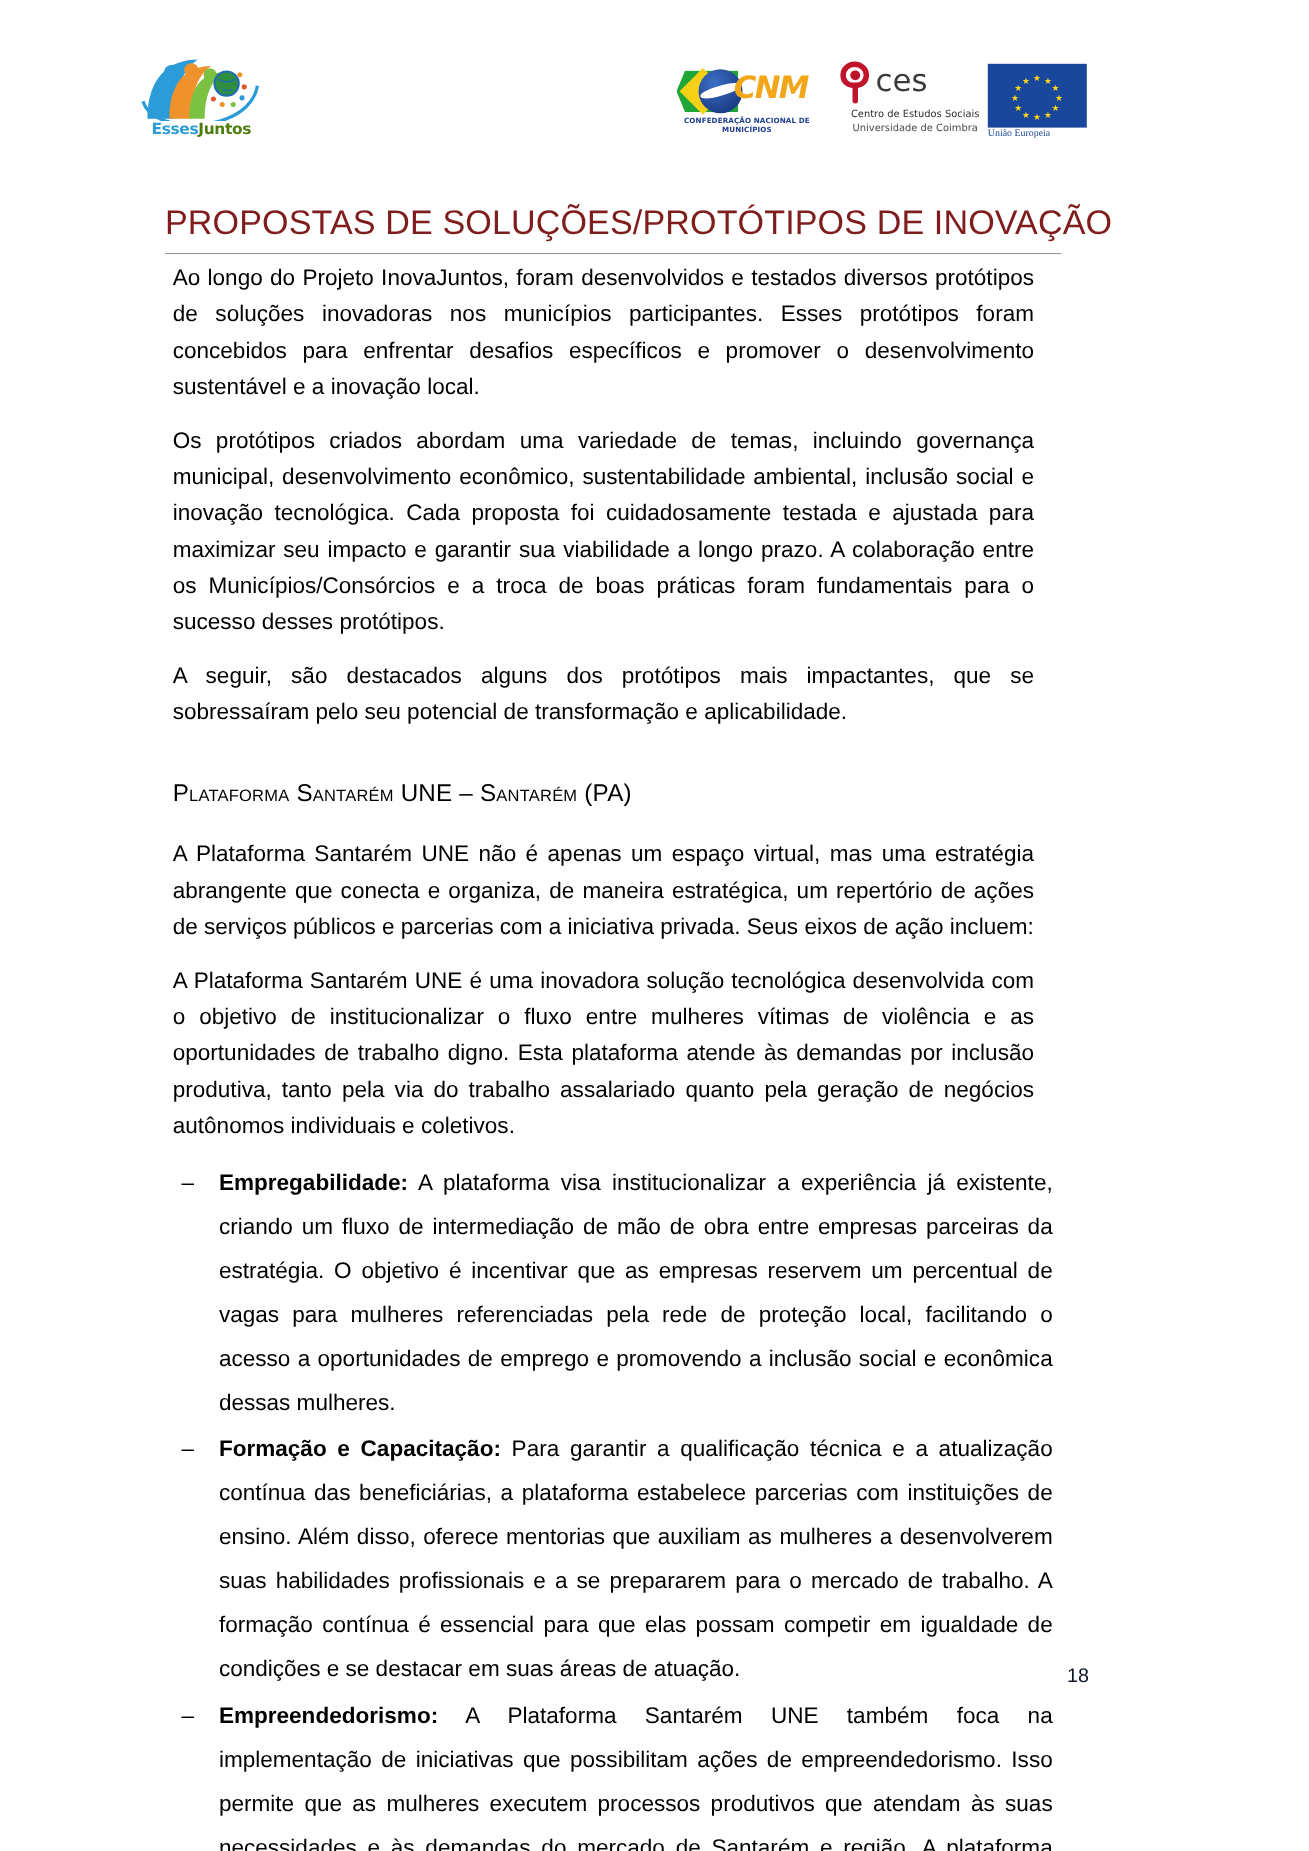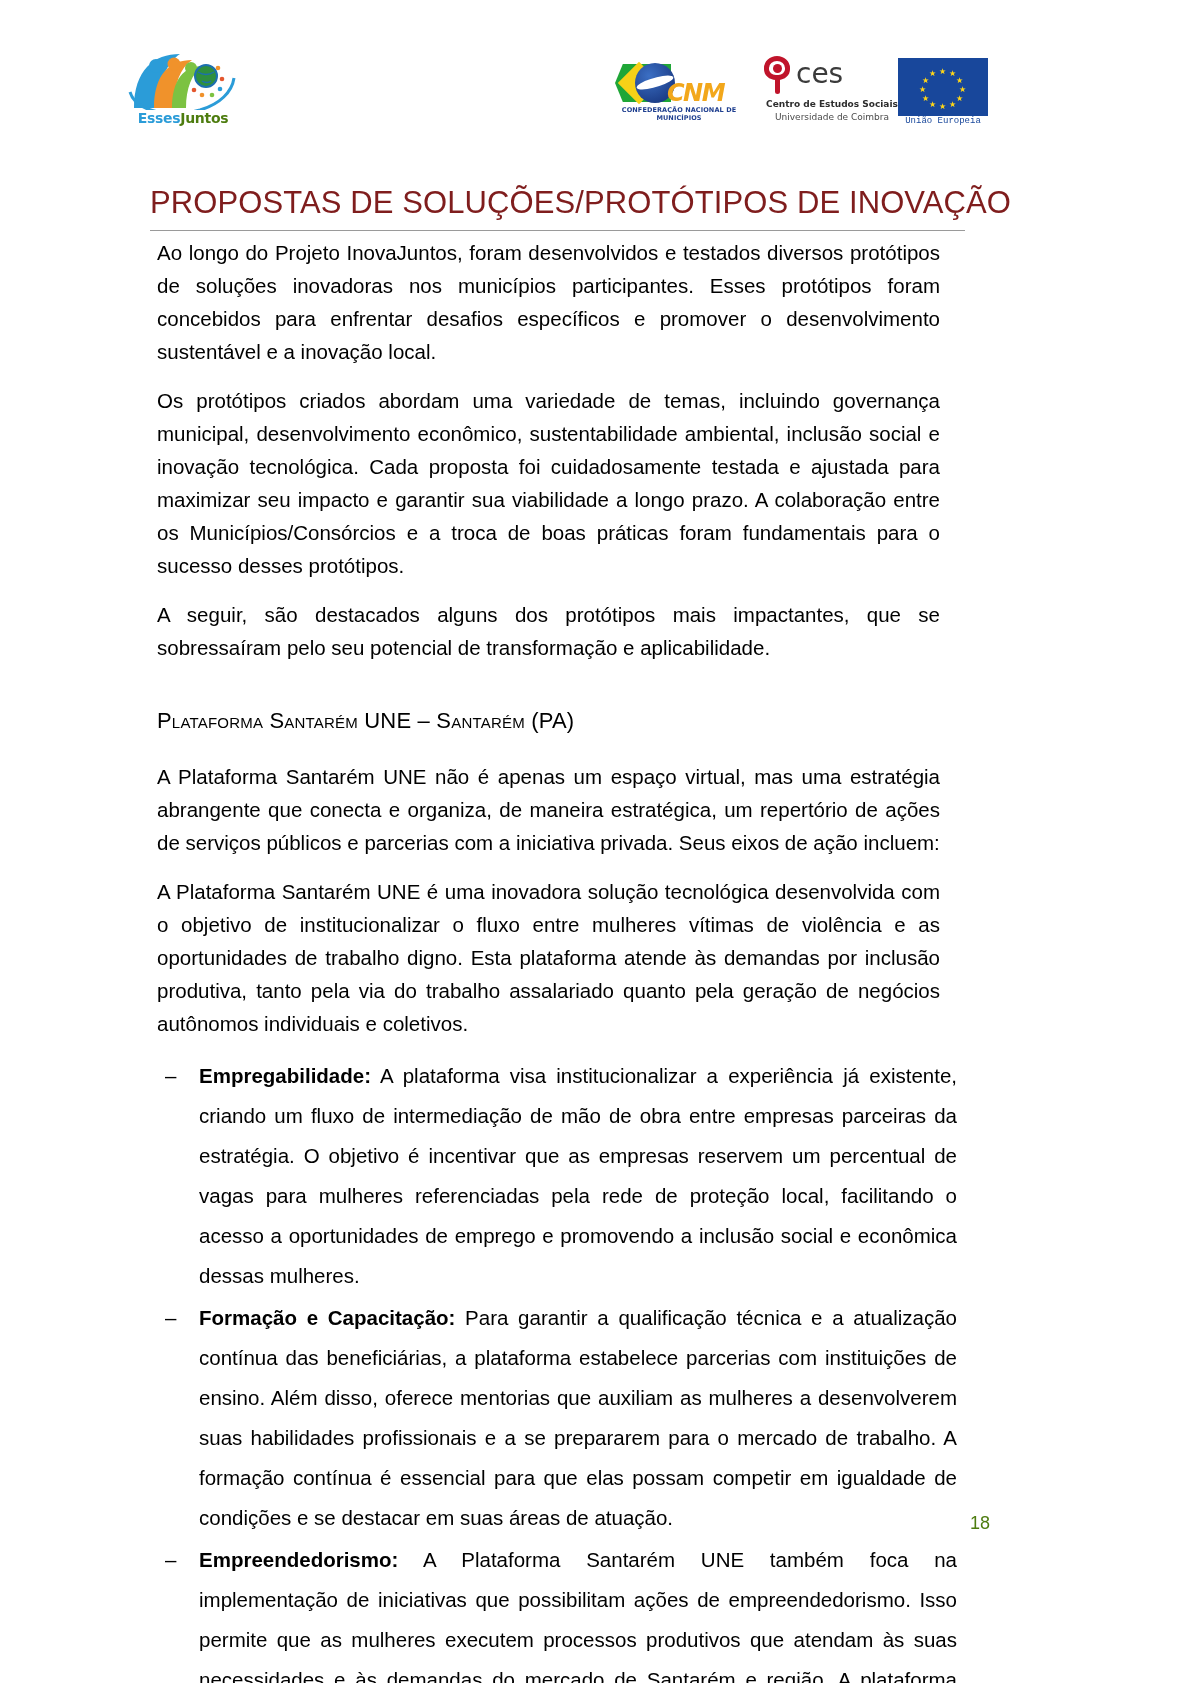--- a/index.html
+++ b/index.html
@@ -105,9 +105,9 @@
   .cnm-word {
     position: absolute;
     left: 52px;
-    top: 19px;
-    font-family: "DejaVu Sans", sans-serif;
-    font-size: 24px;
+    top: 4px;
+    font-family: "DejaVu Sans", sans-serif;
+    font-size: 28px;
     font-weight: bold;
     font-style: italic;
     color: #f2a71b;

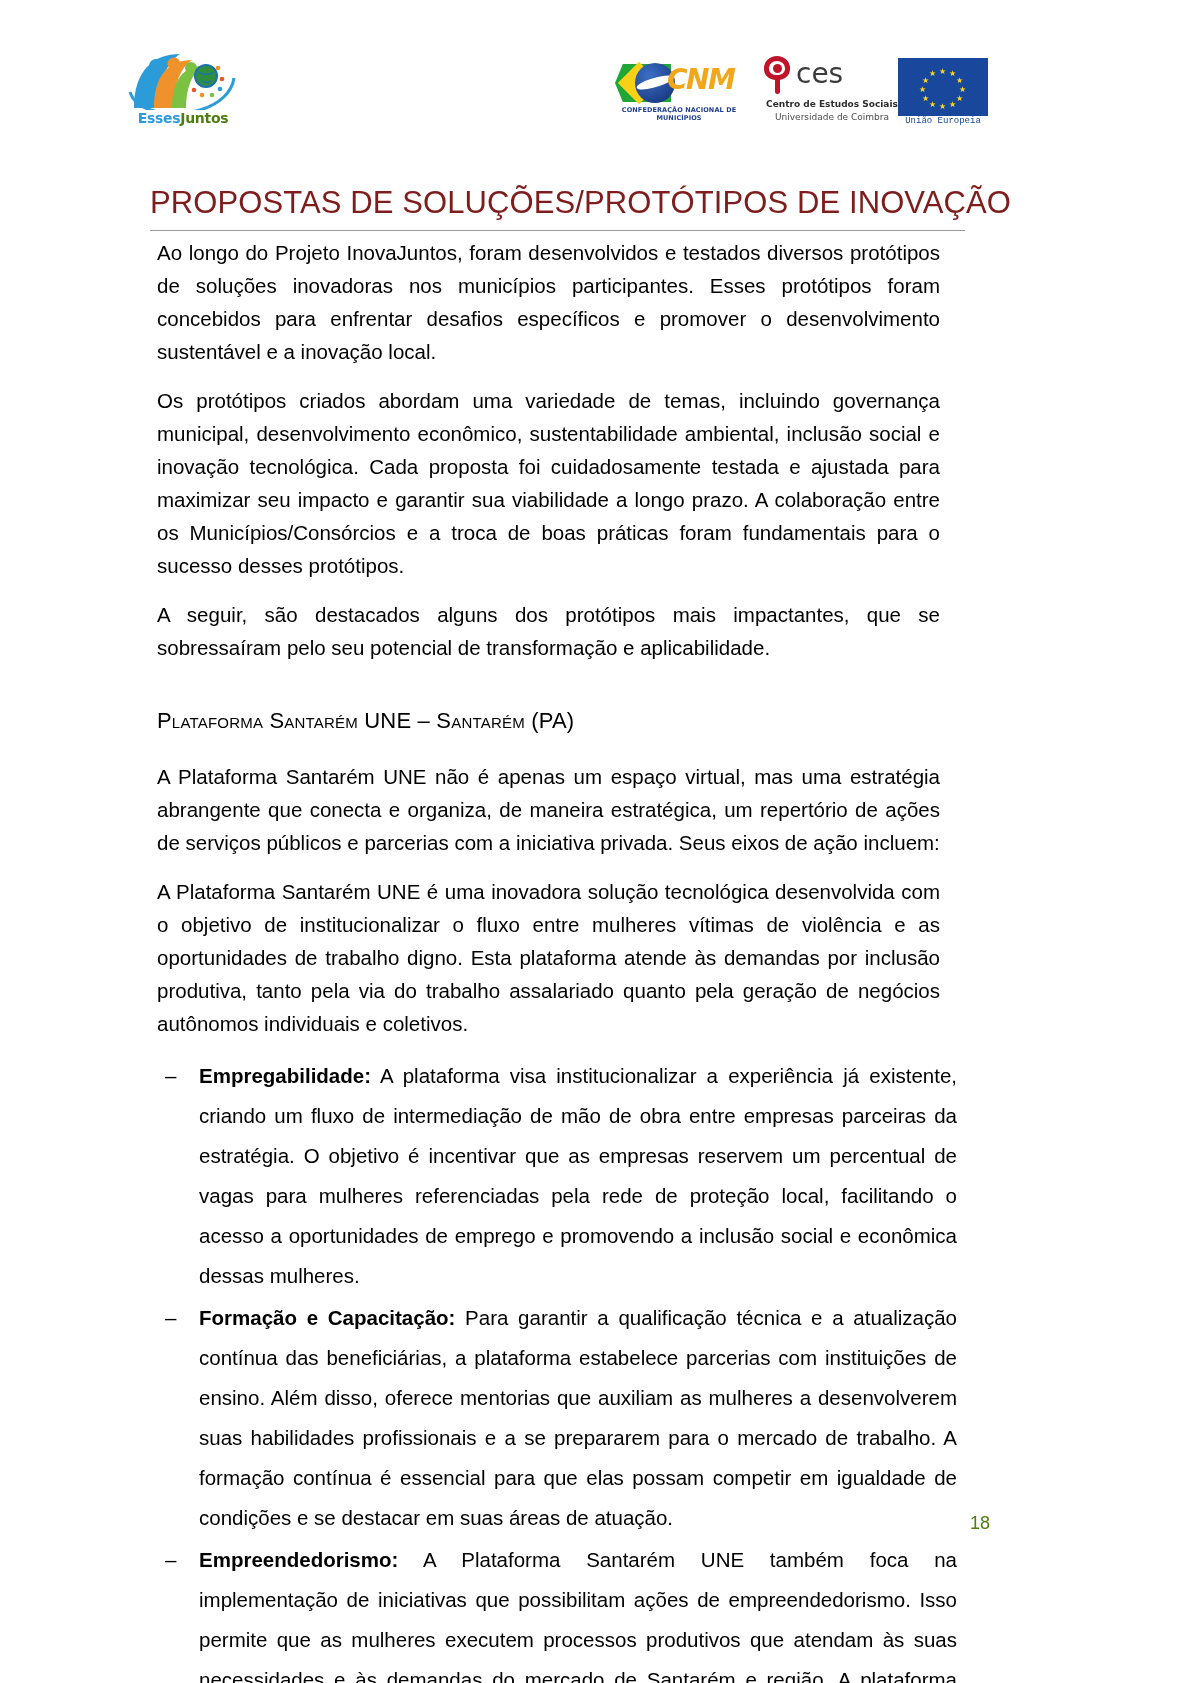--- a/index.html
+++ b/index.html
@@ -187,7 +187,7 @@
     text-align: center;
     font-family: "DejaVu Sans", sans-serif;
     font-size: 9px;
-    font-weight: bold;
+    font-weight: normal;
     color: #2d2d2d;
   }
   .ces-l2 {

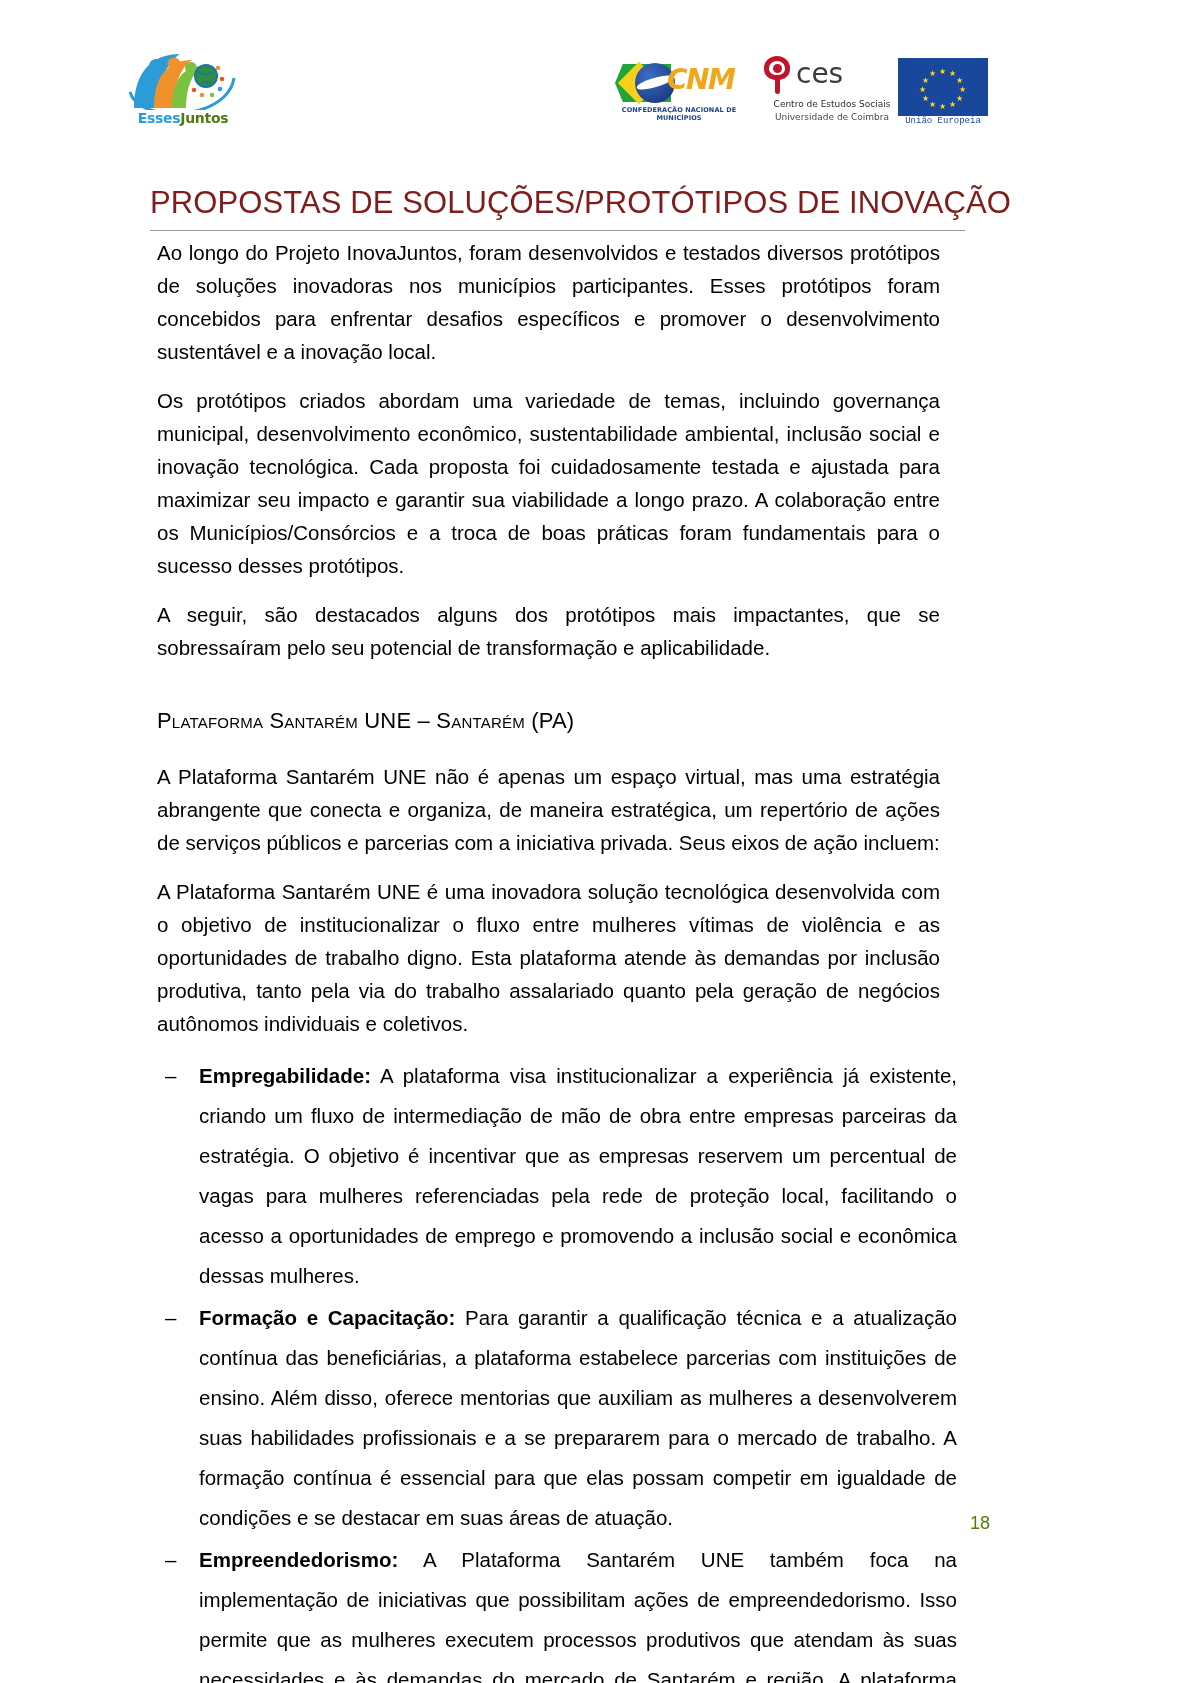--- a/index.html
+++ b/index.html
@@ -226,8 +226,7 @@
     left: 0;
     top: 58px;
     width: 90px;
-    text-align: center;
-    font-family: Liberation Mono, monospace;
+    font-family: Liberation Serif, serif;
     font-size: 9px;
     color: #18479b;
   }

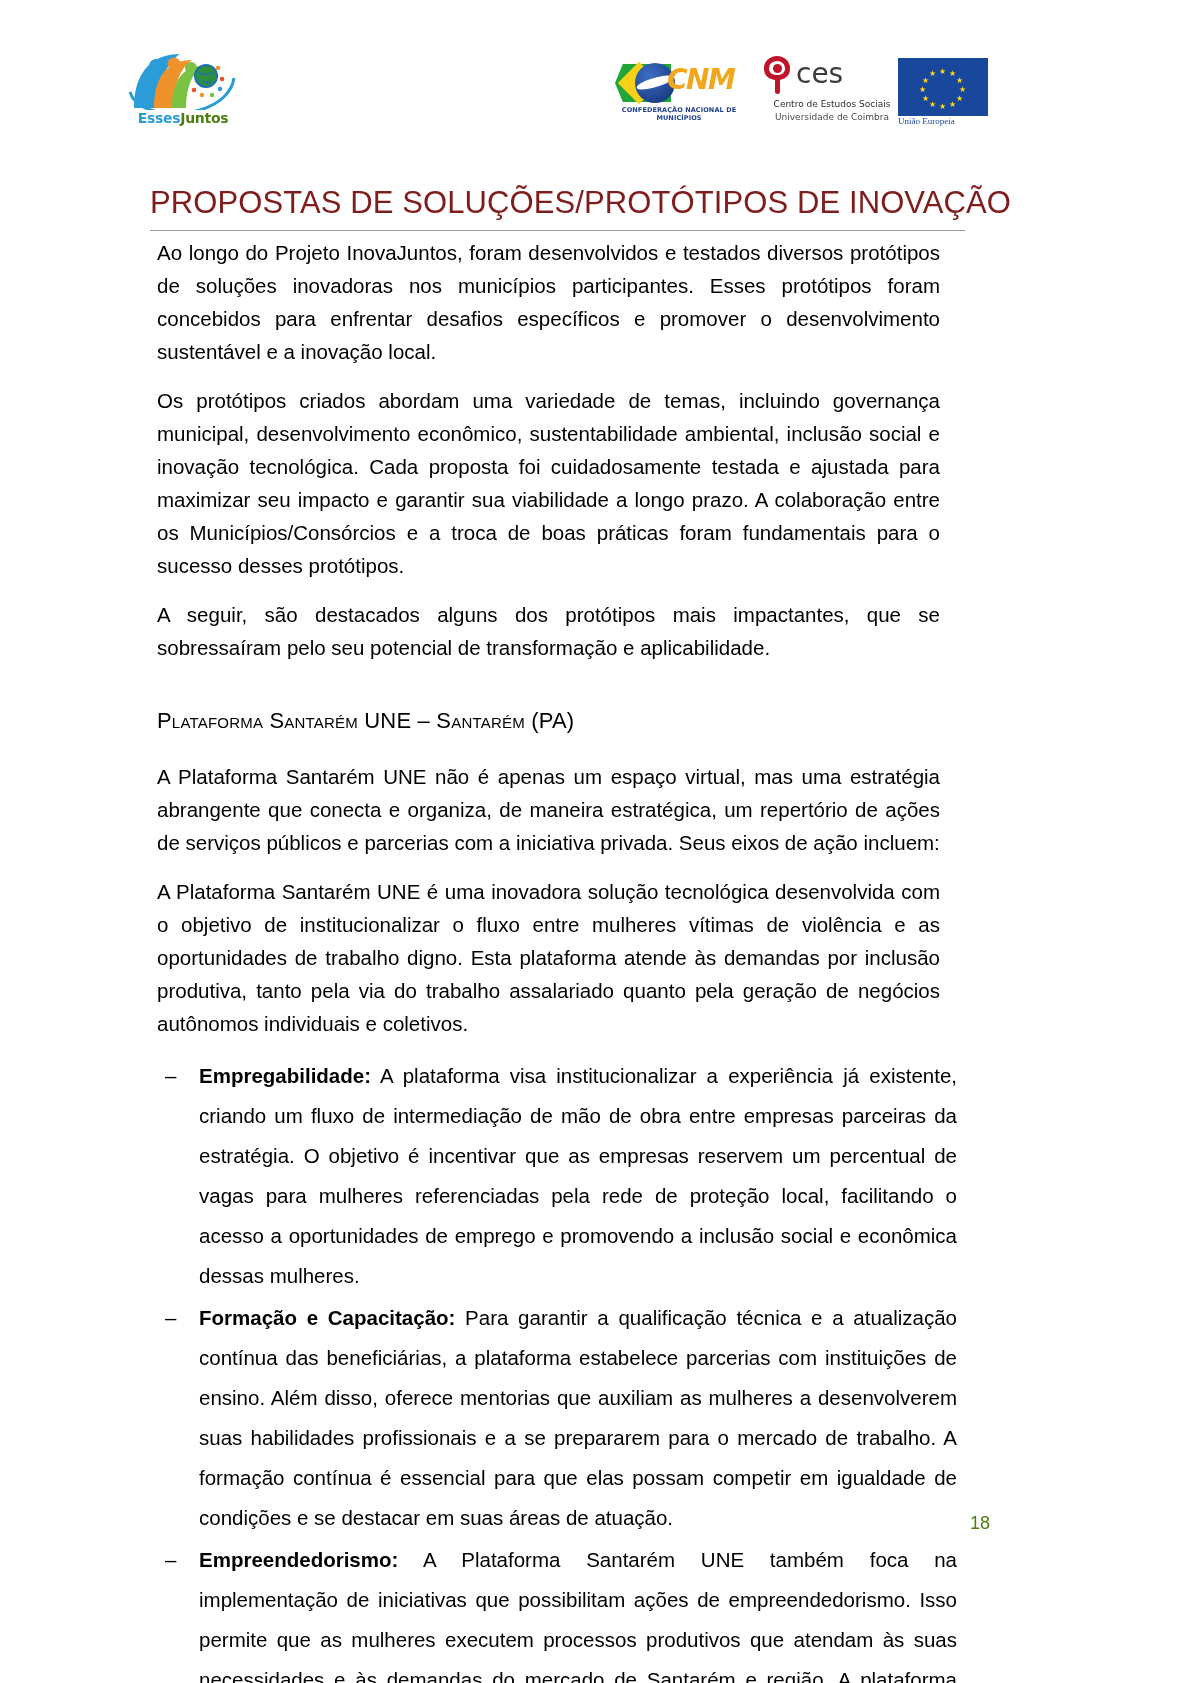--- a/index.html
+++ b/index.html
@@ -300,7 +300,7 @@
     width: 990px;
     text-align: right;
     font-size: 18px;
-    color: #4d7c0f;
+    color: #0f172a;
   }
 </style>
 </head>

